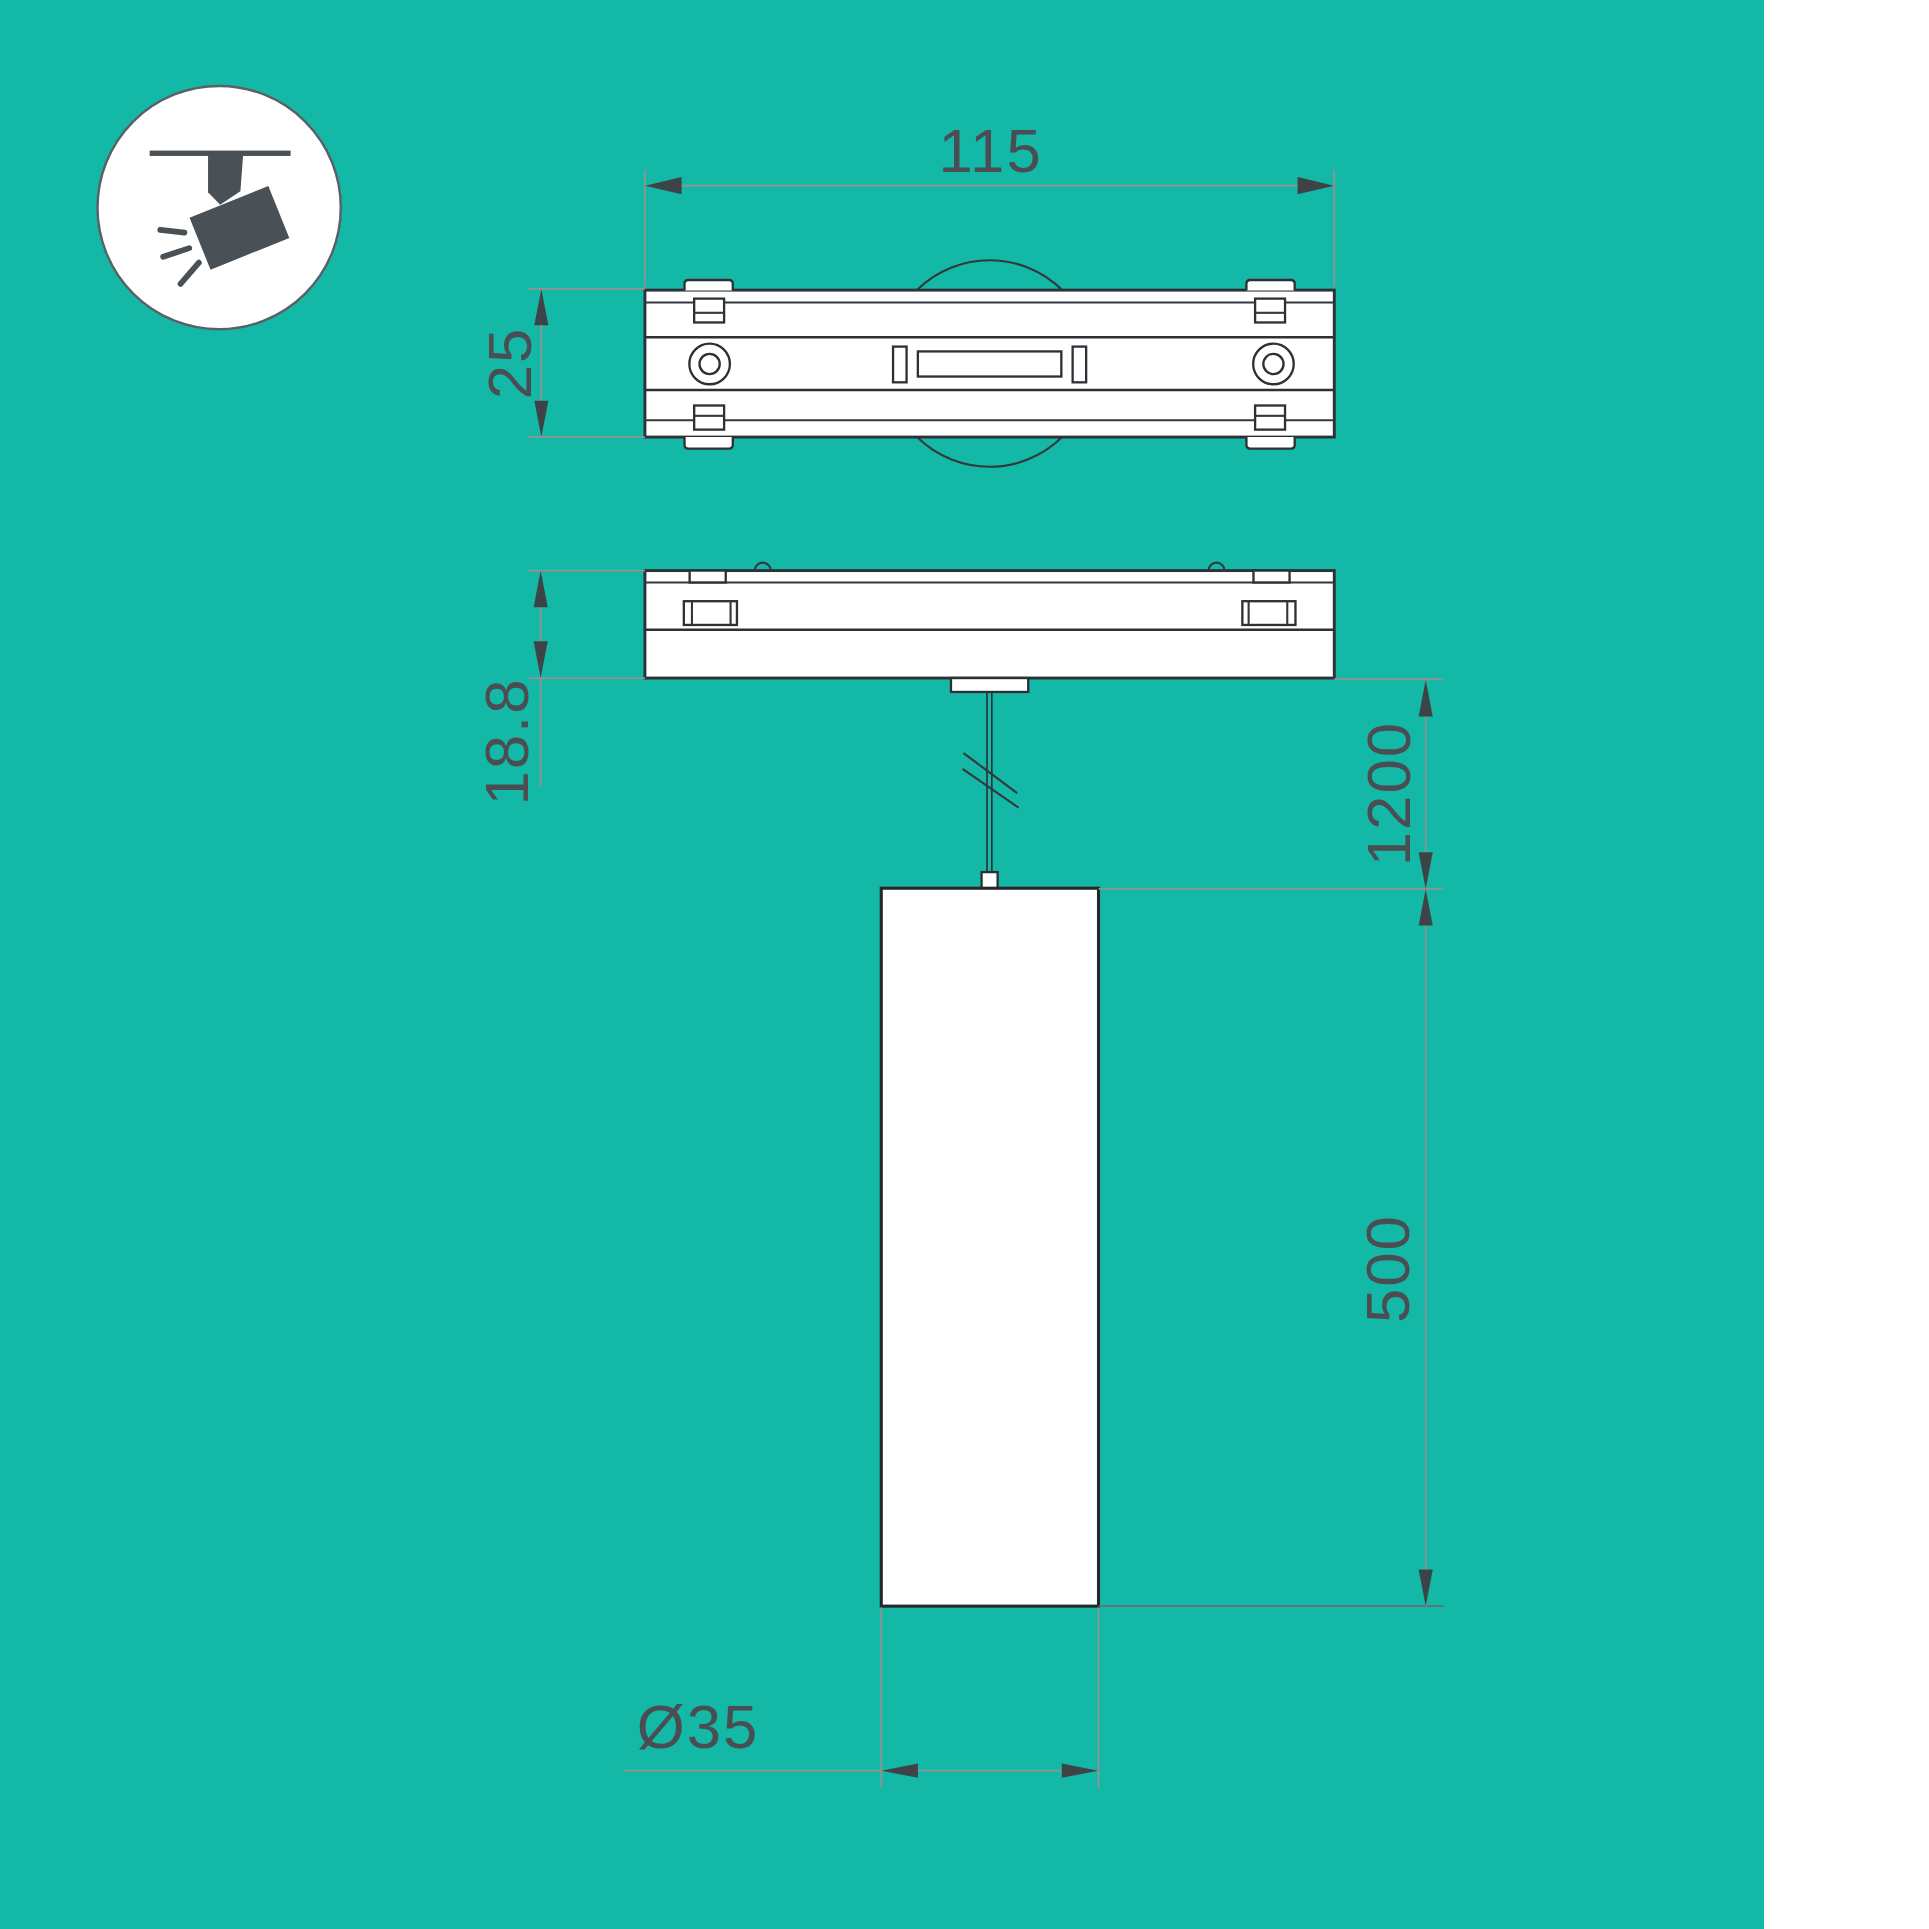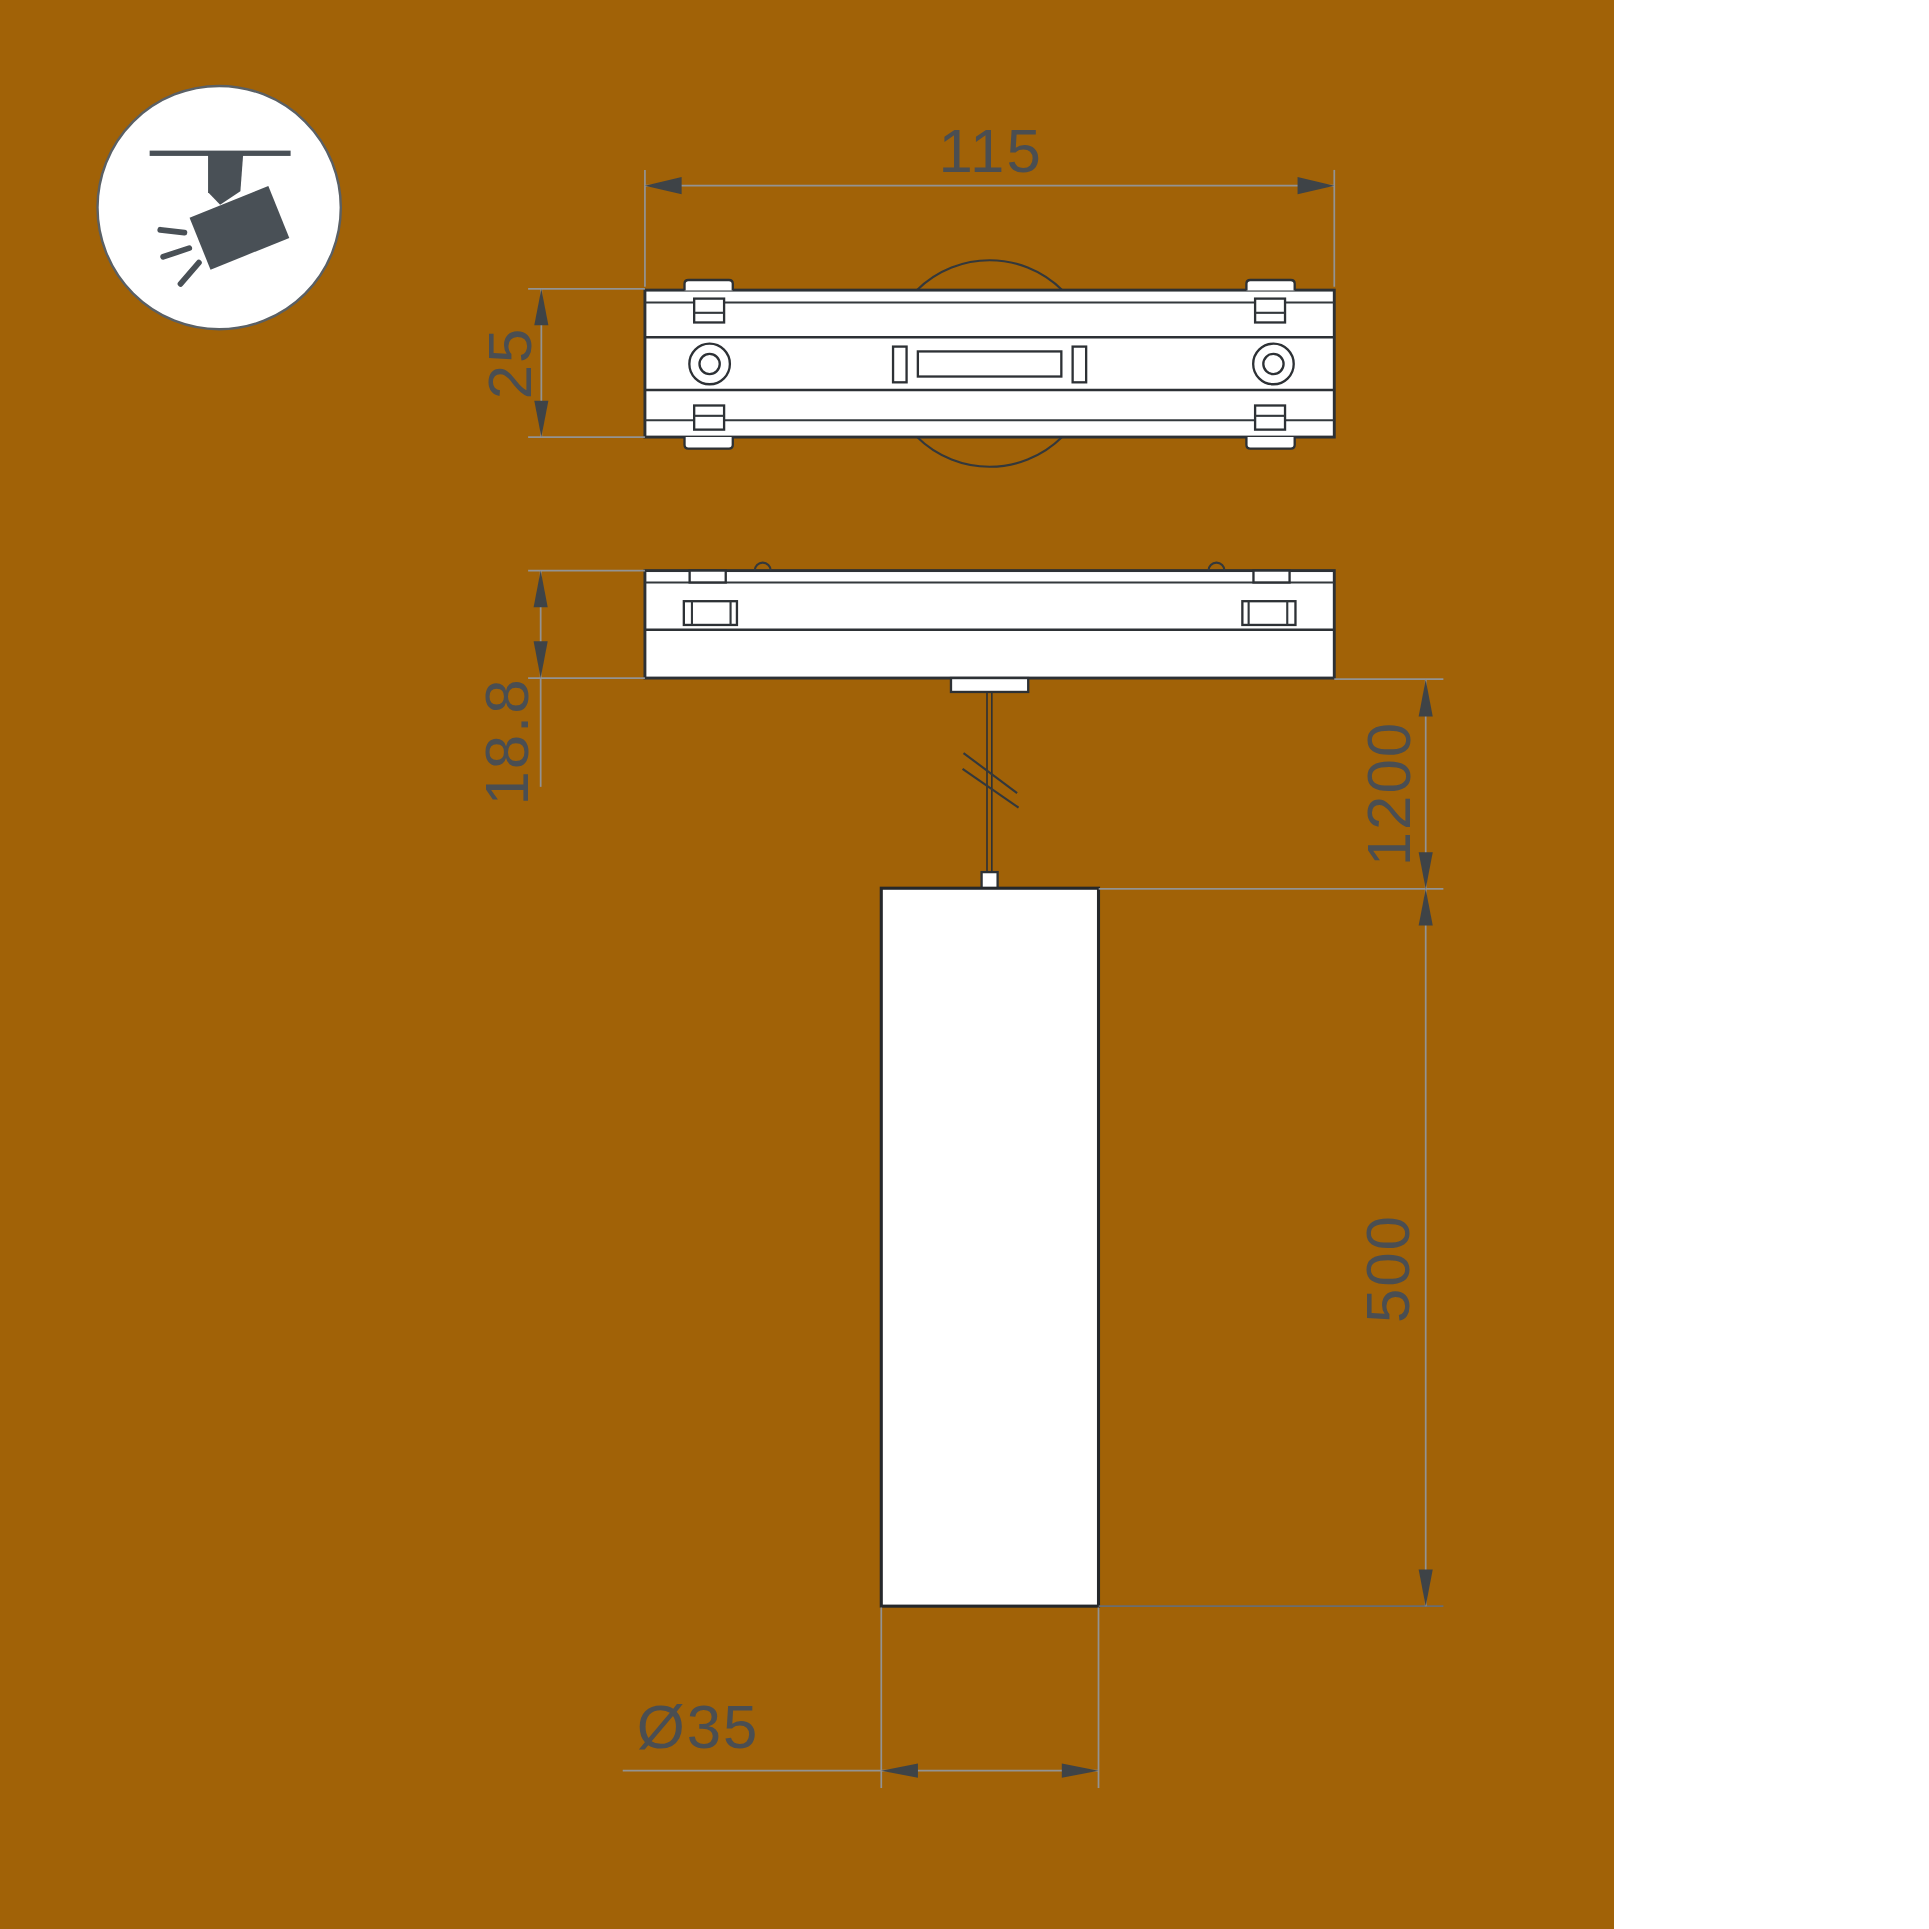--- a/index.html
+++ b/index.html
@@ -3,7 +3,7 @@
 <meta charset="utf-8">
 <style>
   html,body{margin:0;padding:0;background:#ffffff;}
-  .stage{width:1614px;height:1929px;background:#a16207;position:relative;overflow:hidden;}
+  .stage{width:1764px;height:1929px;background:#14b8a6;position:relative;overflow:hidden;}
   svg{display:block;}
   .ol-f {stroke:#2d3135;stroke-width:3;fill:#ffffff;}
   .in1  {stroke:#33383c;stroke-width:2.2;fill:none;}

